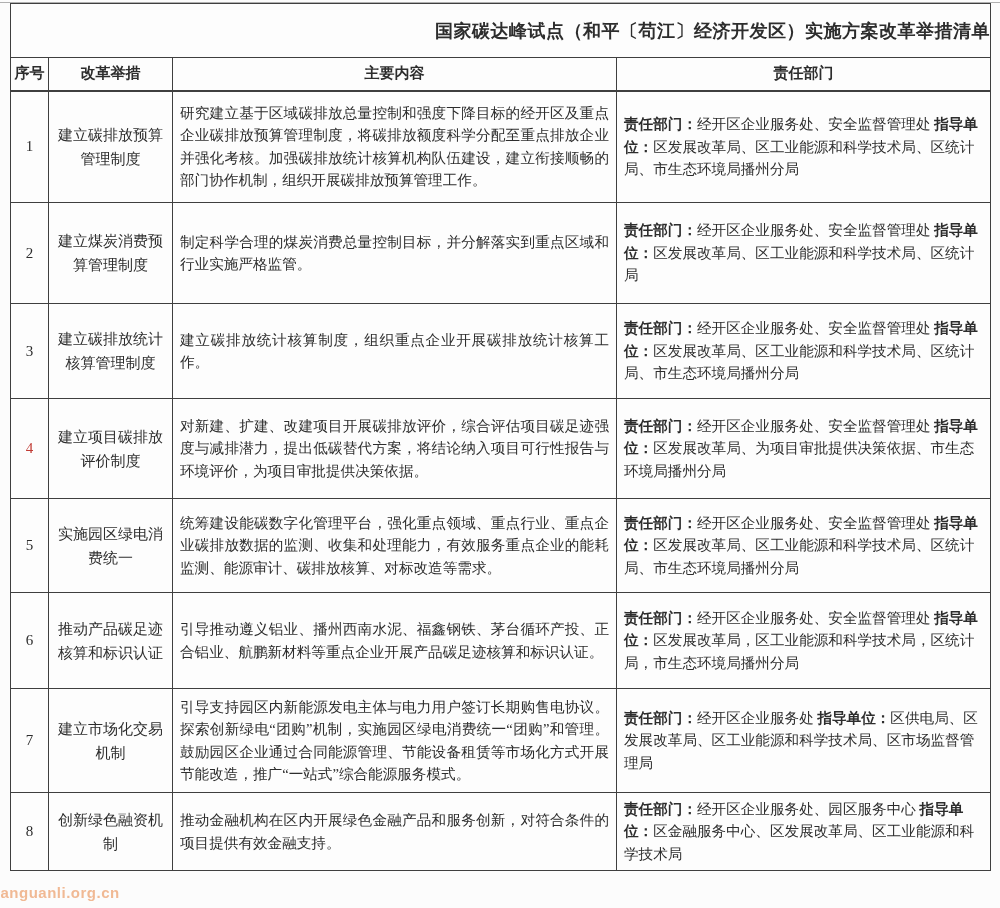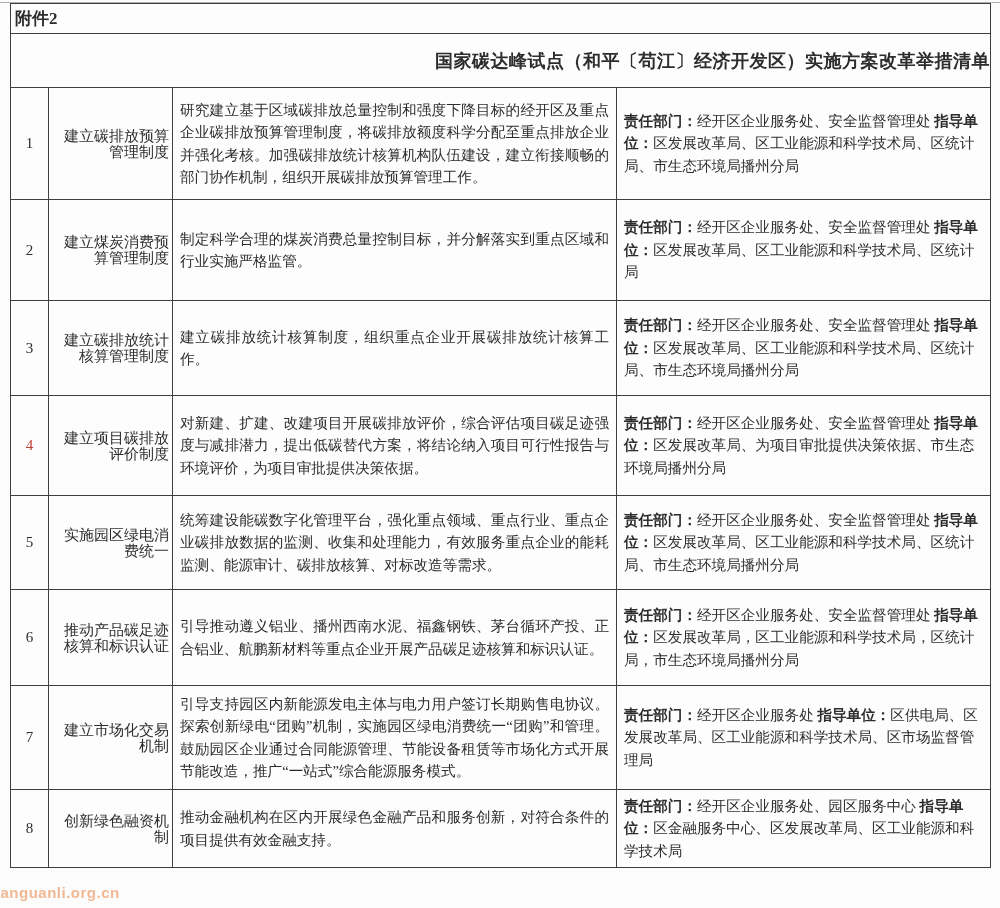--- a/index.html
+++ b/index.html
@@ -70,9 +70,6 @@
       <col style="width:374px">
   </colgroup>
   <tbody>
-    <tr style="height:30px">
-      <td colspan="4" class="attachment-cell">附件2</td>
-    </tr>
     <tr style="height:54px">
       <td colspan="4" class="title-cell">国家碳达峰试点（和平〔苟江〕经济开发区）实施方案改革举措清单</td>
     </tr>

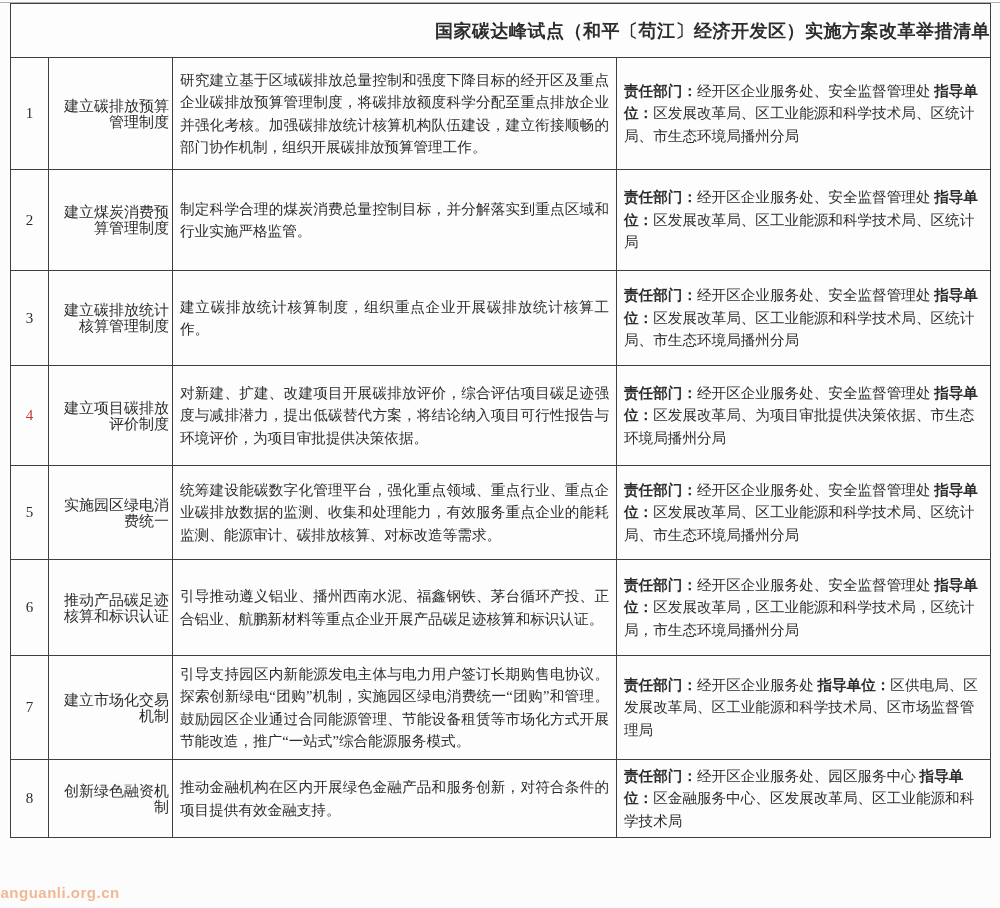--- a/index.html
+++ b/index.html
@@ -72,6 +72,12 @@
   <tbody>
     <tr style="height:54px">
       <td colspan="4" class="title-cell">国家碳达峰试点（和平〔苟江〕经济开发区）实施方案改革举措清单</td>
+    </tr>
+    <tr class="header-row" style="height:33px">
+      <td>序号</td>
+      <td>改革举措</td>
+      <td>主要内容</td>
+      <td>责任部门</td>
     </tr>
 
     <tr style="height:112px">

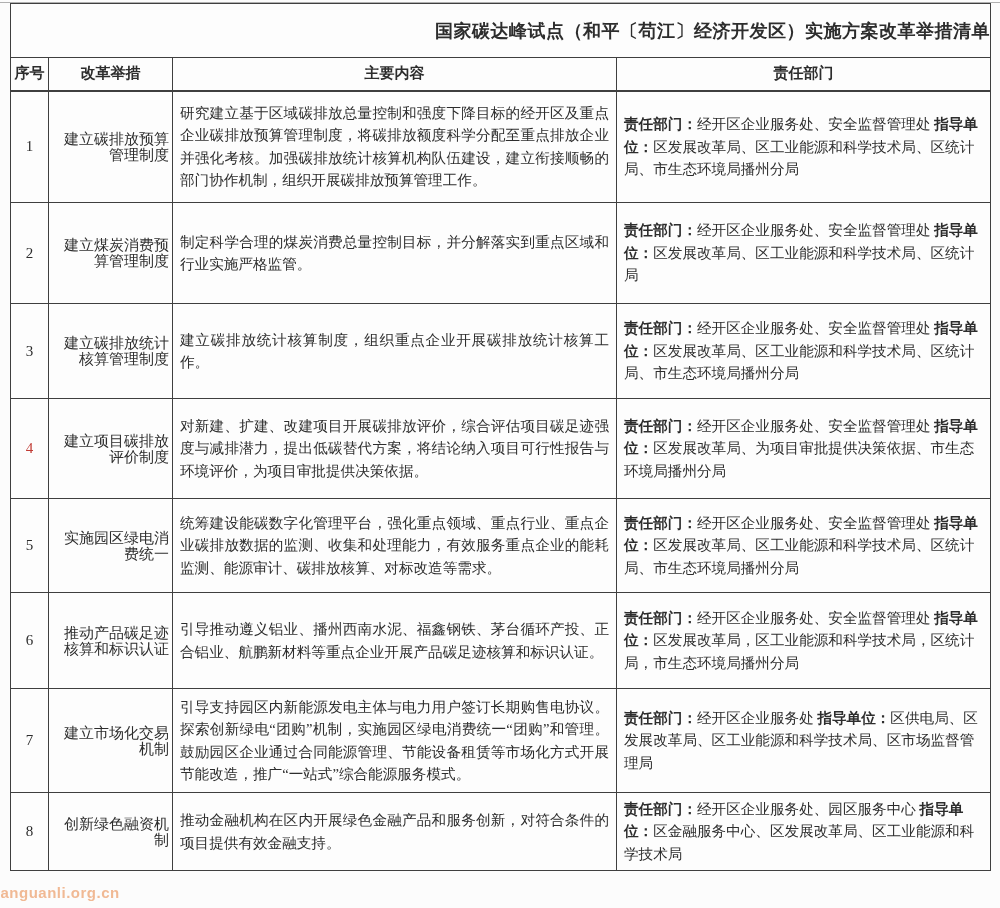--- a/index.html
+++ b/index.html
@@ -38,7 +38,7 @@
   }
   .c-no.red { color:var(--highlight,#c13b34); }
   .c-measure {
-    text-align:right; font-size:15px; line-height:16px; padding:2px 3px;
+    text-align:center; font-size:15px; line-height:24px; padding:2px 3px;
   }
   .c-content {
     text-align:justify; font-size:14.6px; line-height:22.5px;

